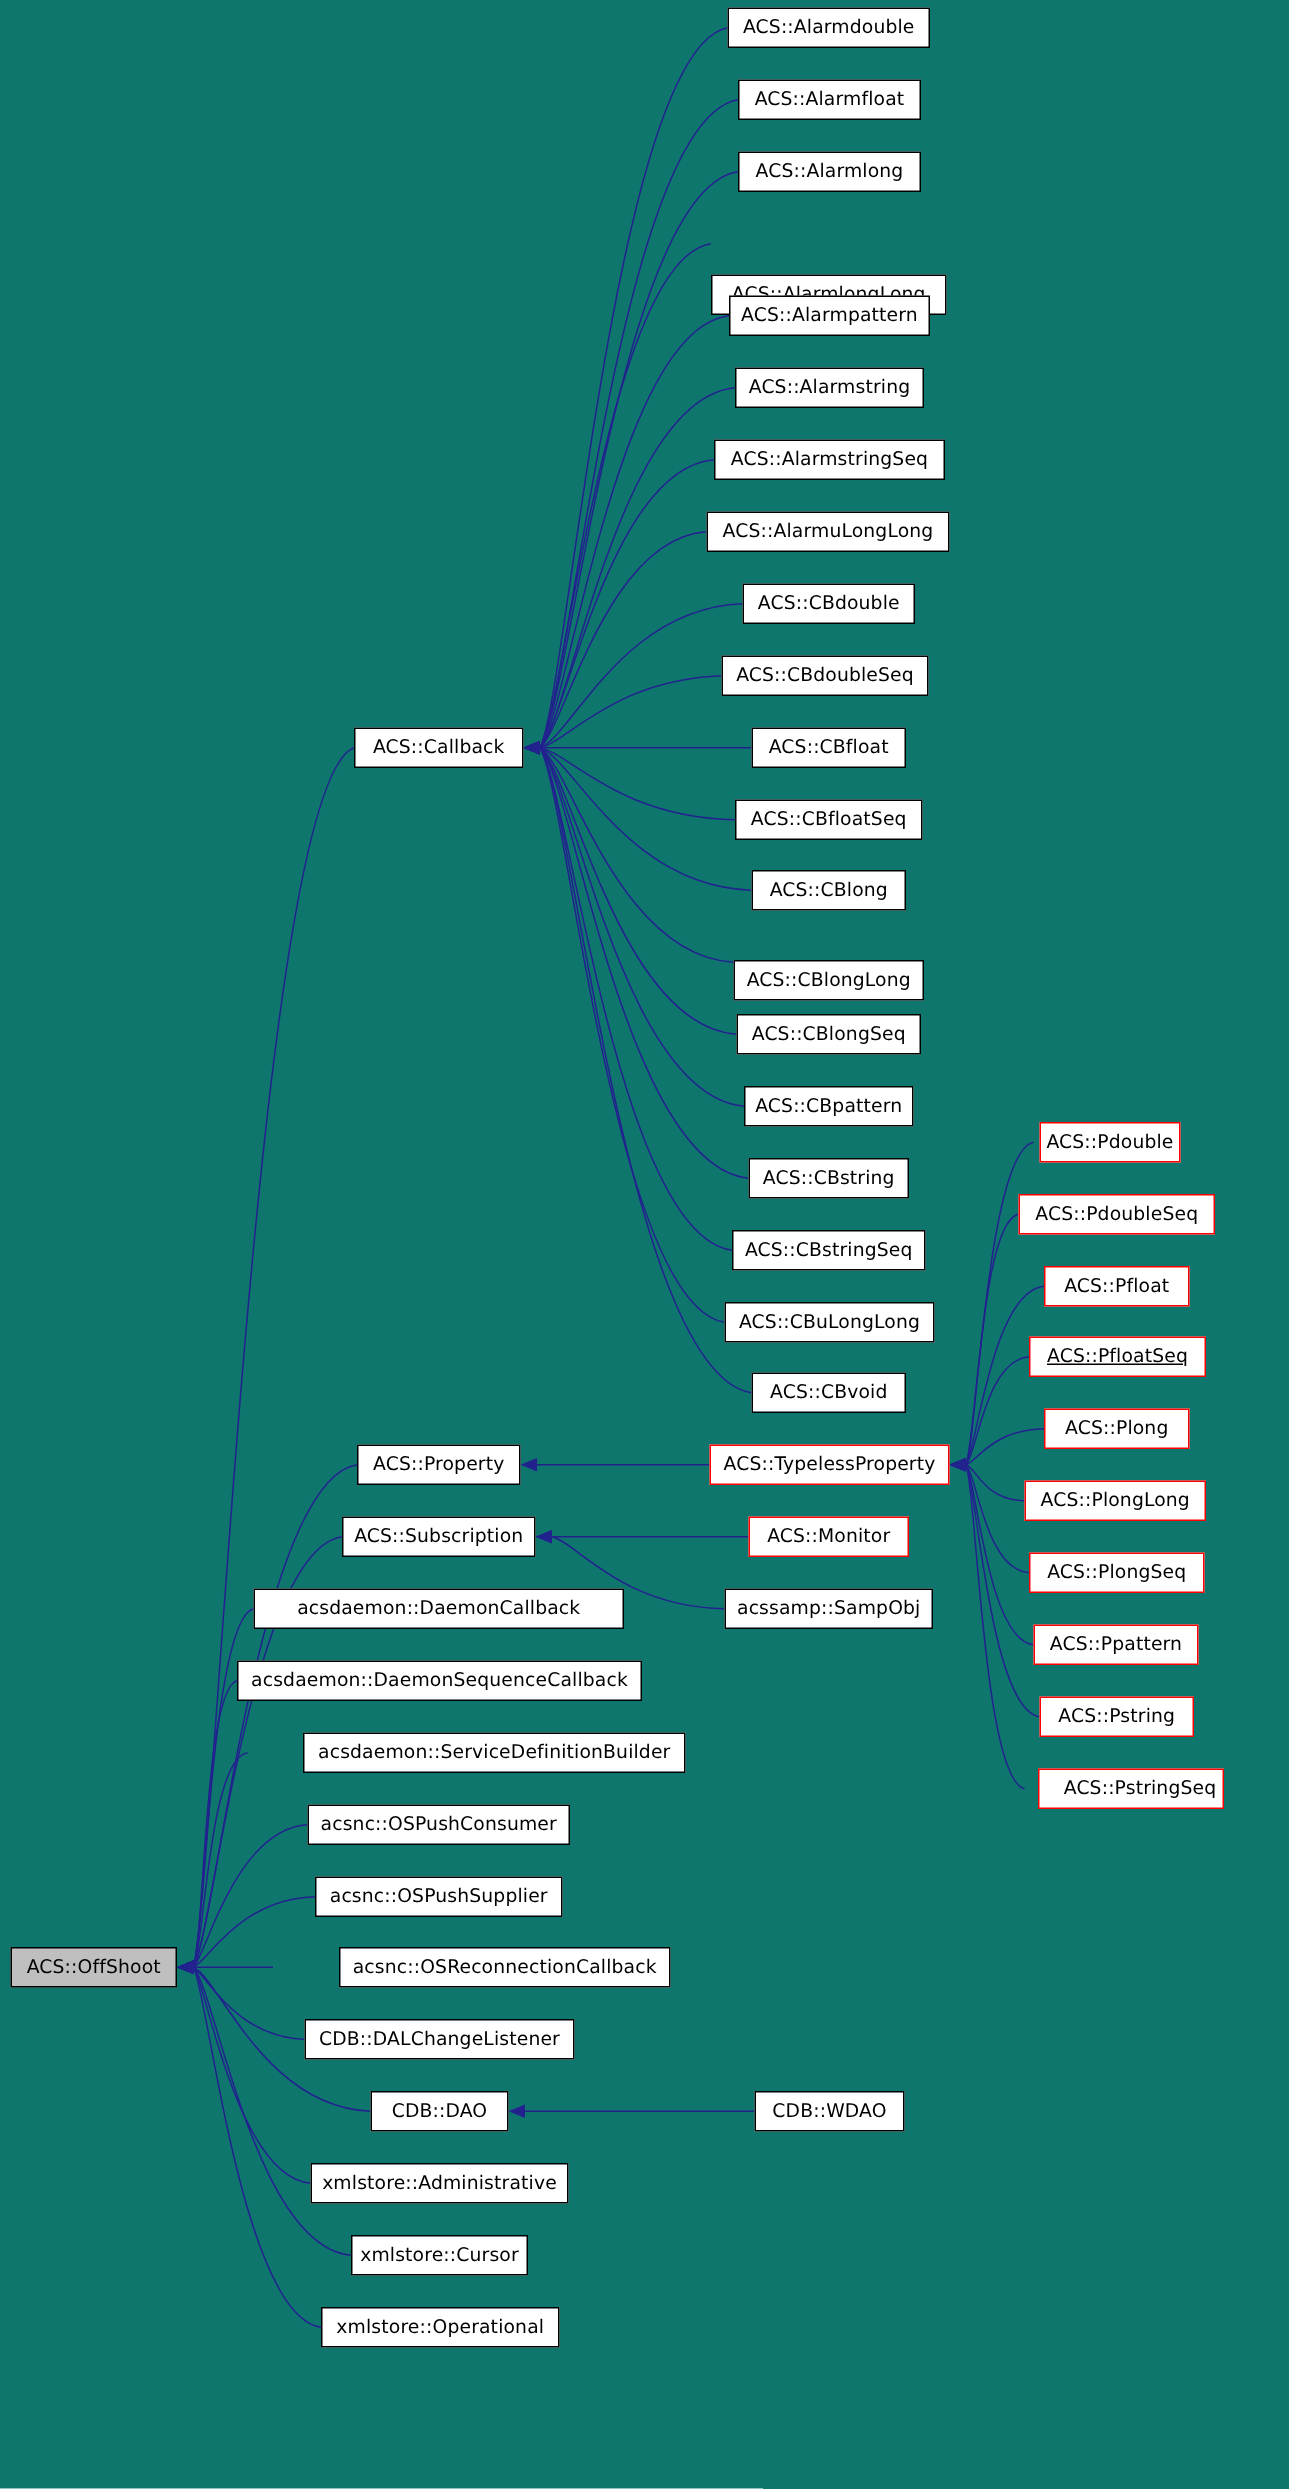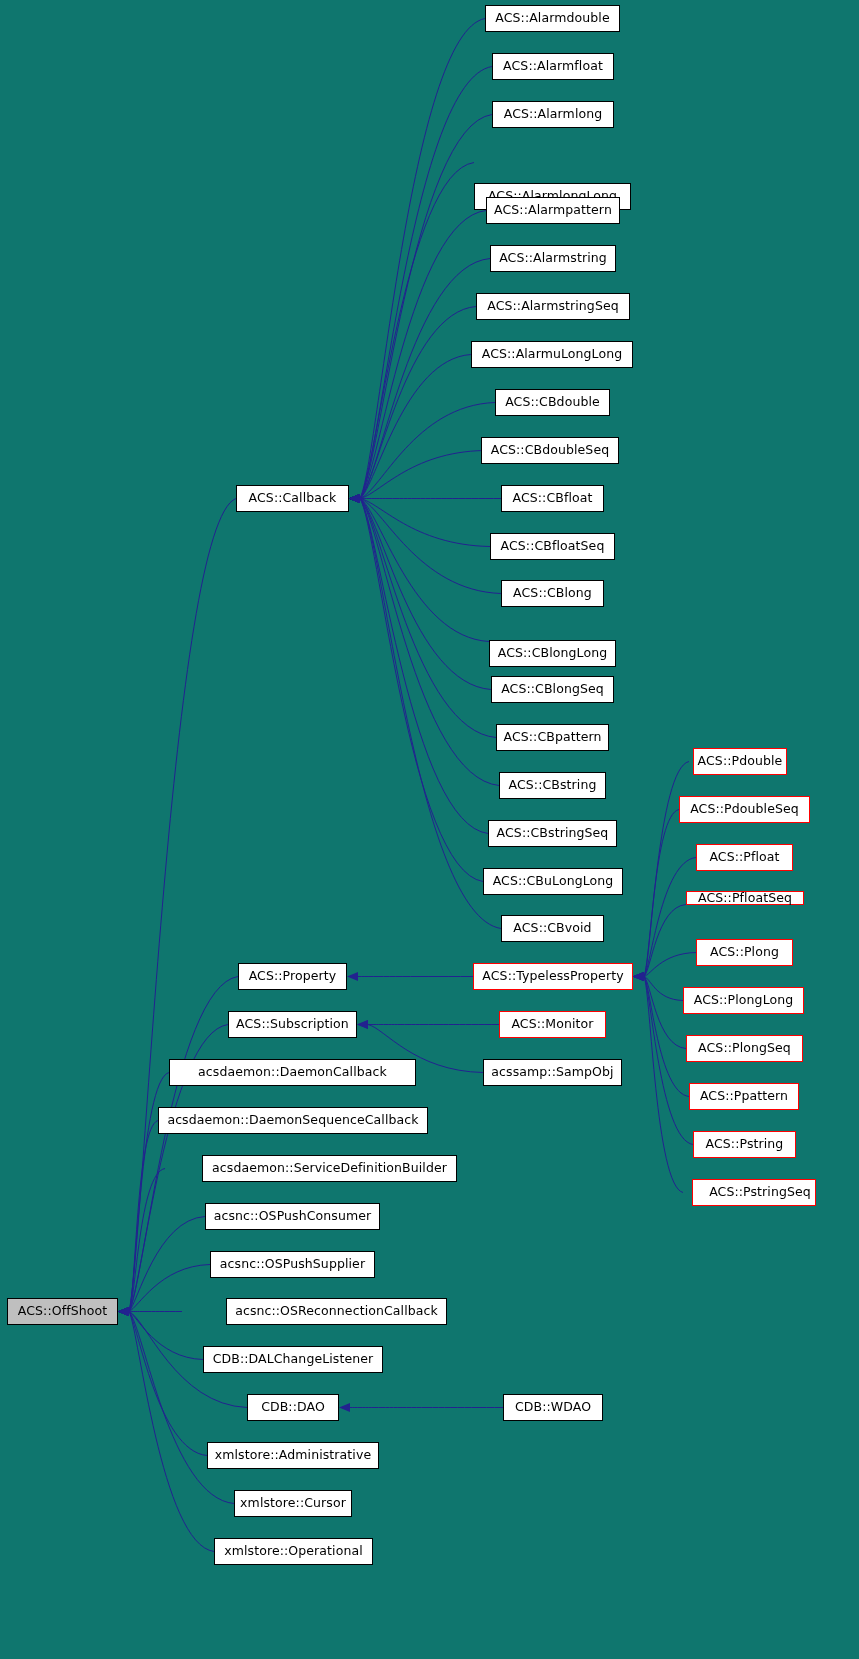--- a/index.html
+++ b/index.html
@@ -272,7 +272,7 @@
       <div class="node red" style="left: 696px; top: 844px; width: 97px; height: 27px;">
         <span>ACS::Pfloat</span>
       </div>
-      <div class="node red" style="left: 686px; top: 891px; width: 118px; height: 14px;">
+      <div class="node red" style="left: 686px; top: 891px; width: 118px; height: 27px; text-decoration: underline;">
         <span>ACS::PfloatSeq</span>
       </div>
       <div class="node red" style="left: 696px; top: 939px; width: 97px; height: 27px;">

